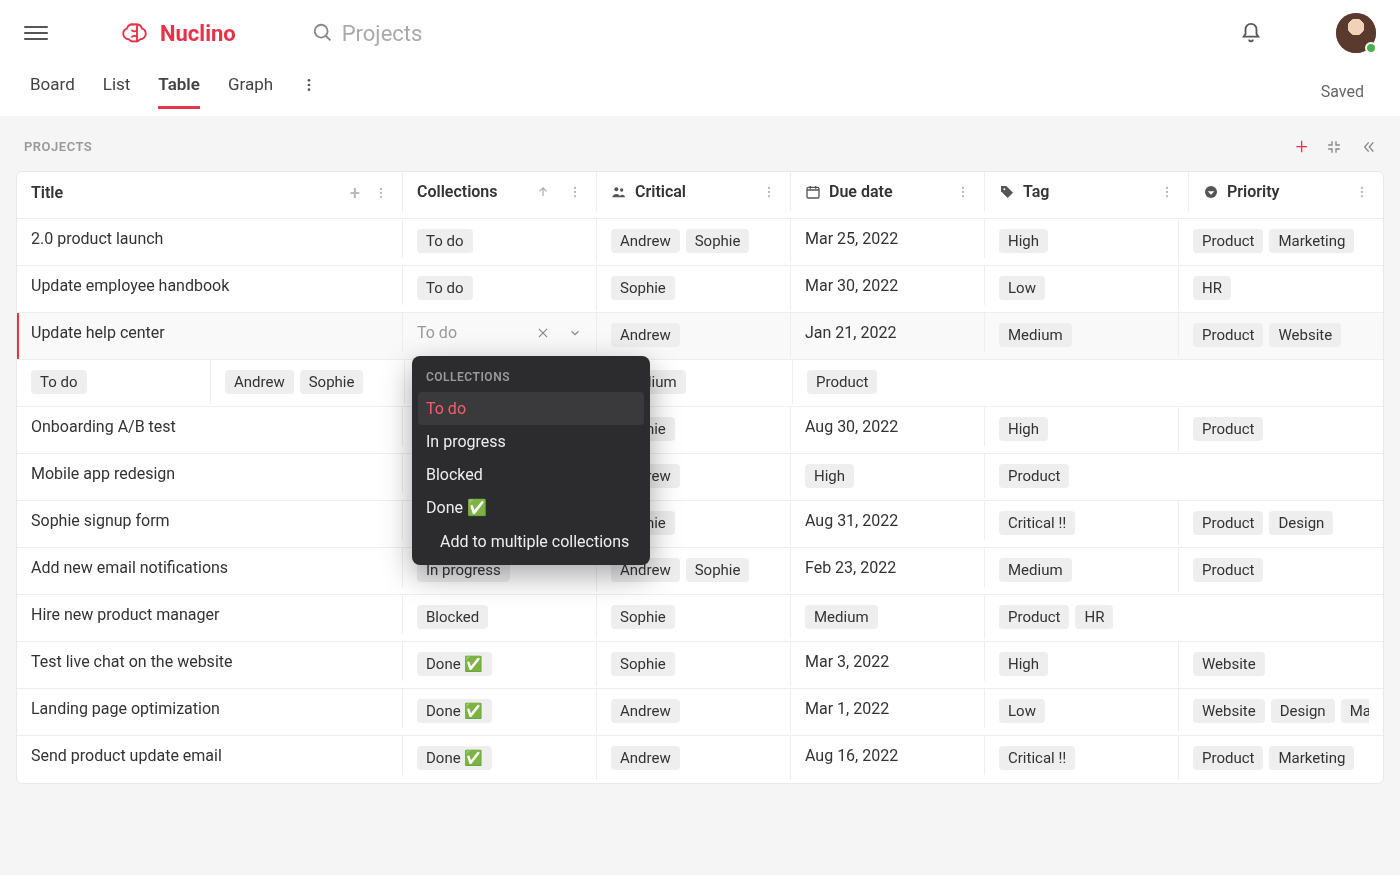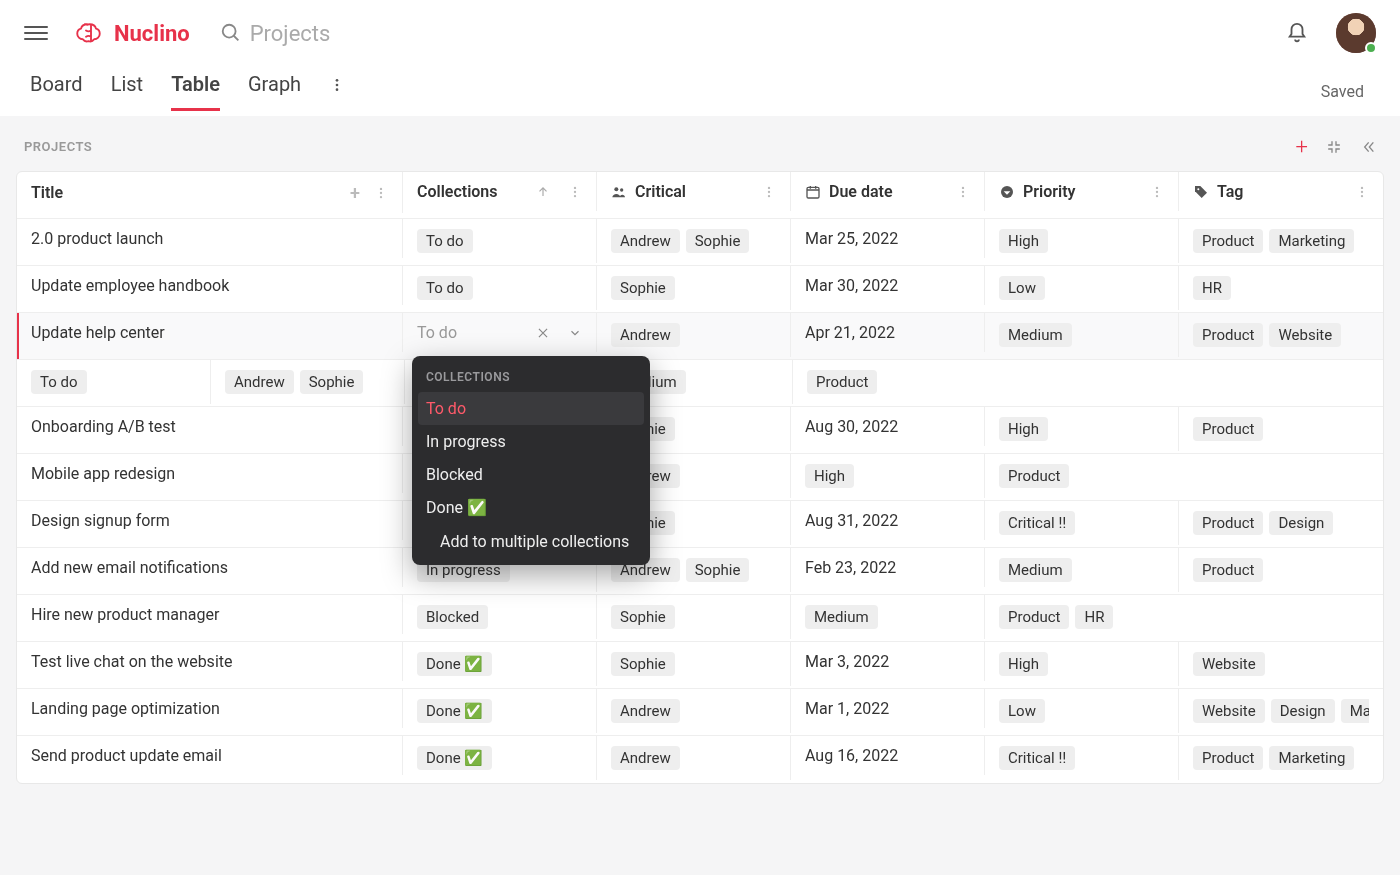--- a/index.html
+++ b/index.html
@@ -4,7 +4,7 @@
 <style>
   * { box-sizing: border-box; margin: 0; padding: 0; }
   html, body { width: 1400px; height: 875px; font-family: -apple-system, BlinkMacSystemFont, "Segoe UI", Roboto, Helvetica, Arial, sans-serif; background: #fff; color: #333; overflow: hidden; }
-  .topbar { display: flex; align-items: center; height: 66px; padding: 0 24px; }
+  .topbar { display: flex; align-items: center; height: 66px; padding: 0 24px; gap: 46px; }
   .hamburger { width: 24px; height: 24px; margin-right: 28px; cursor: pointer; display: flex; flex-direction: column; justify-content: center; gap: 4px; }
   .hamburger span { height: 2px; background: #555; border-radius: 1px; }
   .logo { display: flex; align-items: center; gap: 8px; color: #e7324a; font-weight: 700; font-size: 22px; margin-right: 30px; }

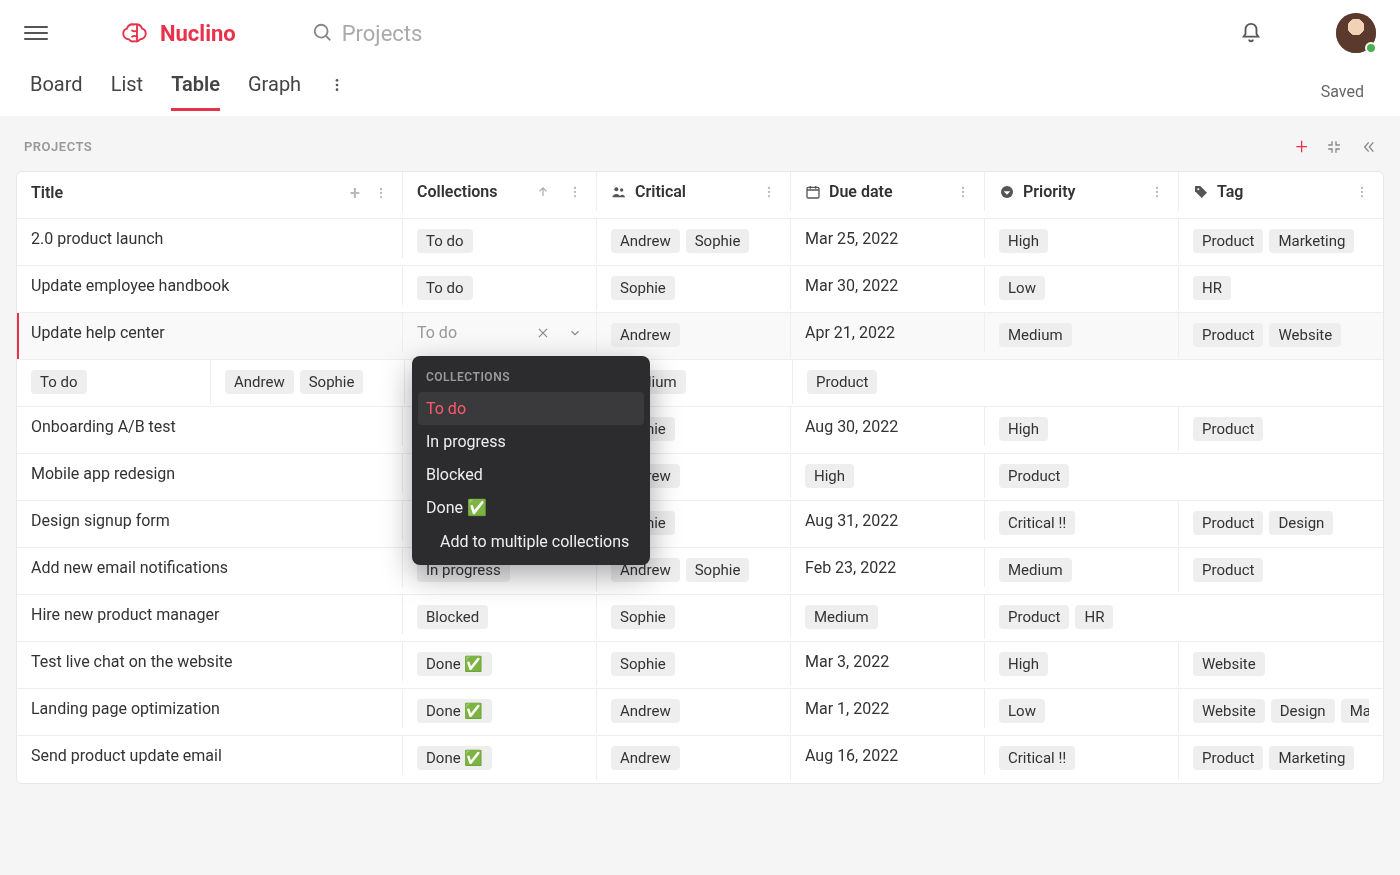--- a/index.html
+++ b/index.html
@@ -17,7 +17,7 @@
   .avatar::before { content:""; position:absolute; inset:0; border-radius:50%; background: radial-gradient(circle at 50% 35%, #f1d2b6 0 25%, transparent 26%), linear-gradient(#5b3a2e,#5b3a2e); }
   .avatar .dot { position: absolute; right: -1px; bottom: -1px; width: 12px; height: 12px; background: #4caf50; border: 2px solid #fff; border-radius: 50%; }
   .tabsbar { display: flex; align-items: center; height: 50px; padding: 0 30px; position: relative; }
-  .view-tab { margin-right: 28px; font-size: 20px; color: #444; cursor: pointer; padding-bottom: 12px; border-bottom: 3px solid transparent; }
+  .view-tab { margin-right: 28px; font-size: 17px; color: #444; cursor: pointer; padding-bottom: 12px; border-bottom: 3px solid transparent; }
   .view-tab.active { font-weight: 600; border-bottom-color: #e7324a; }
   .more-dots { cursor: pointer; color: #555; padding-bottom: 12px; }
   .saved { position: absolute; right: 36px; color: #666; font-size: 16px; }

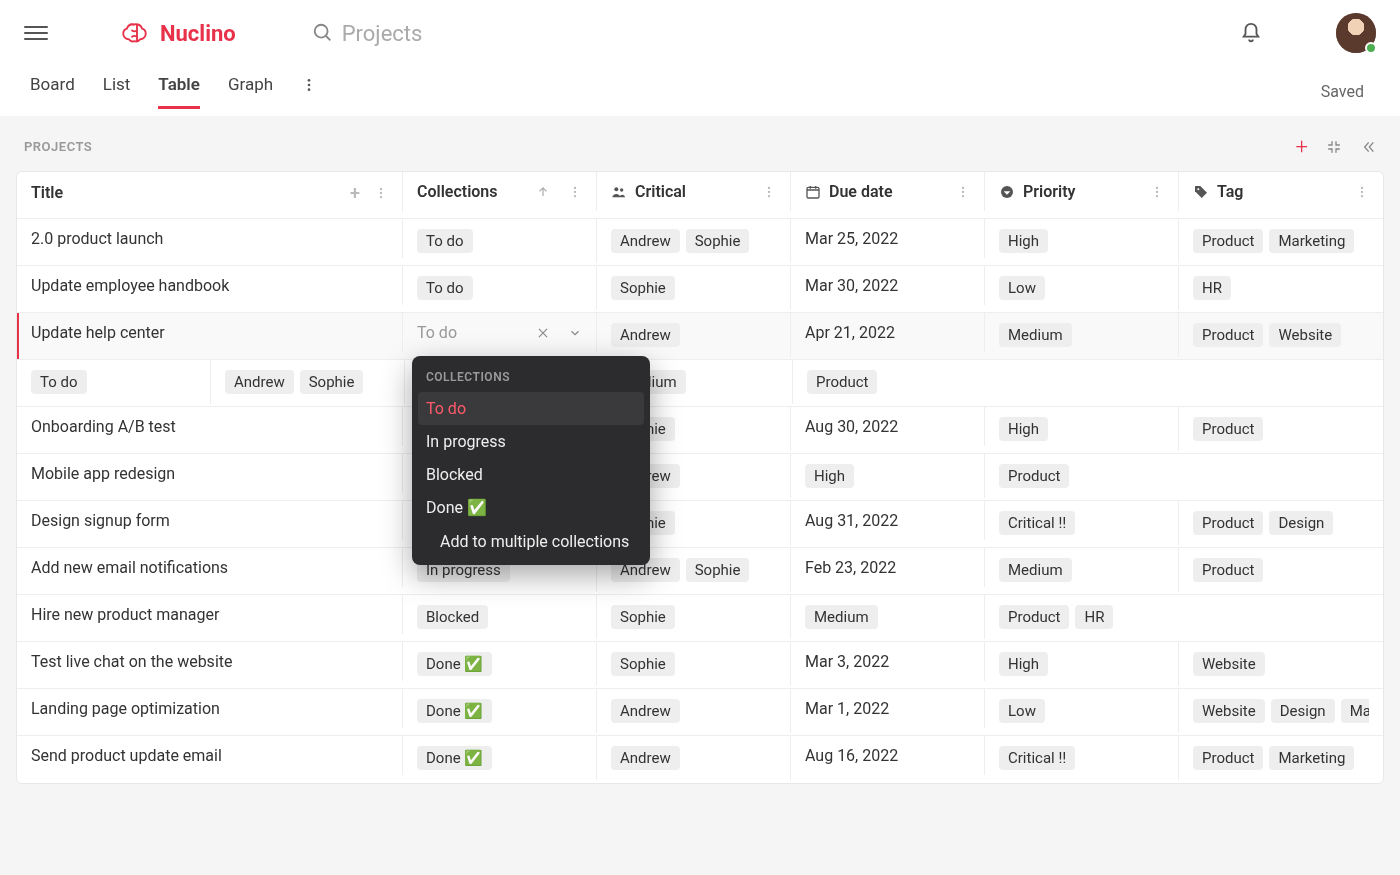--- a/index.html
+++ b/index.html
@@ -184,6 +184,20 @@
             <circle cx="12" cy="19" r="2"></circle>
           </svg>
       </div>
+      <div class="cell c-tag">
+        <span class="col-head-left">
+          <svg class="hicon" viewBox="0 0 24 24" fill="#555">
+              <path d="M3 3h8l10 10-8 8L3 11V3z"></path>
+              <circle cx="8" cy="8" r="1.5" fill="#fff"></circle>
+            </svg>
+          <span>Tag</span>
+        </span>
+        <svg class="mini" style="margin-left:auto" viewBox="0 0 24 24" fill="#bbb">
+            <circle cx="12" cy="5" r="2"></circle>
+            <circle cx="12" cy="12" r="2"></circle>
+            <circle cx="12" cy="19" r="2"></circle>
+          </svg>
+      </div>
       <div class="cell c-prio">
         <span class="col-head-left">
           <svg class="hicon" viewBox="0 0 24 24" fill="#555">
@@ -191,20 +205,6 @@
               <path d="M12 16l-5-5h10z" fill="#fff"></path>
             </svg>
           <span>Priority</span>
-        </span>
-        <svg class="mini" style="margin-left:auto" viewBox="0 0 24 24" fill="#bbb">
-            <circle cx="12" cy="5" r="2"></circle>
-            <circle cx="12" cy="12" r="2"></circle>
-            <circle cx="12" cy="19" r="2"></circle>
-          </svg>
-      </div>
-      <div class="cell c-tag">
-        <span class="col-head-left">
-          <svg class="hicon" viewBox="0 0 24 24" fill="#555">
-              <path d="M3 3h8l10 10-8 8L3 11V3z"></path>
-              <circle cx="8" cy="8" r="1.5" fill="#fff"></circle>
-            </svg>
-          <span>Tag</span>
         </span>
         <svg class="mini" style="margin-left:auto" viewBox="0 0 24 24" fill="#bbb">
             <circle cx="12" cy="5" r="2"></circle>

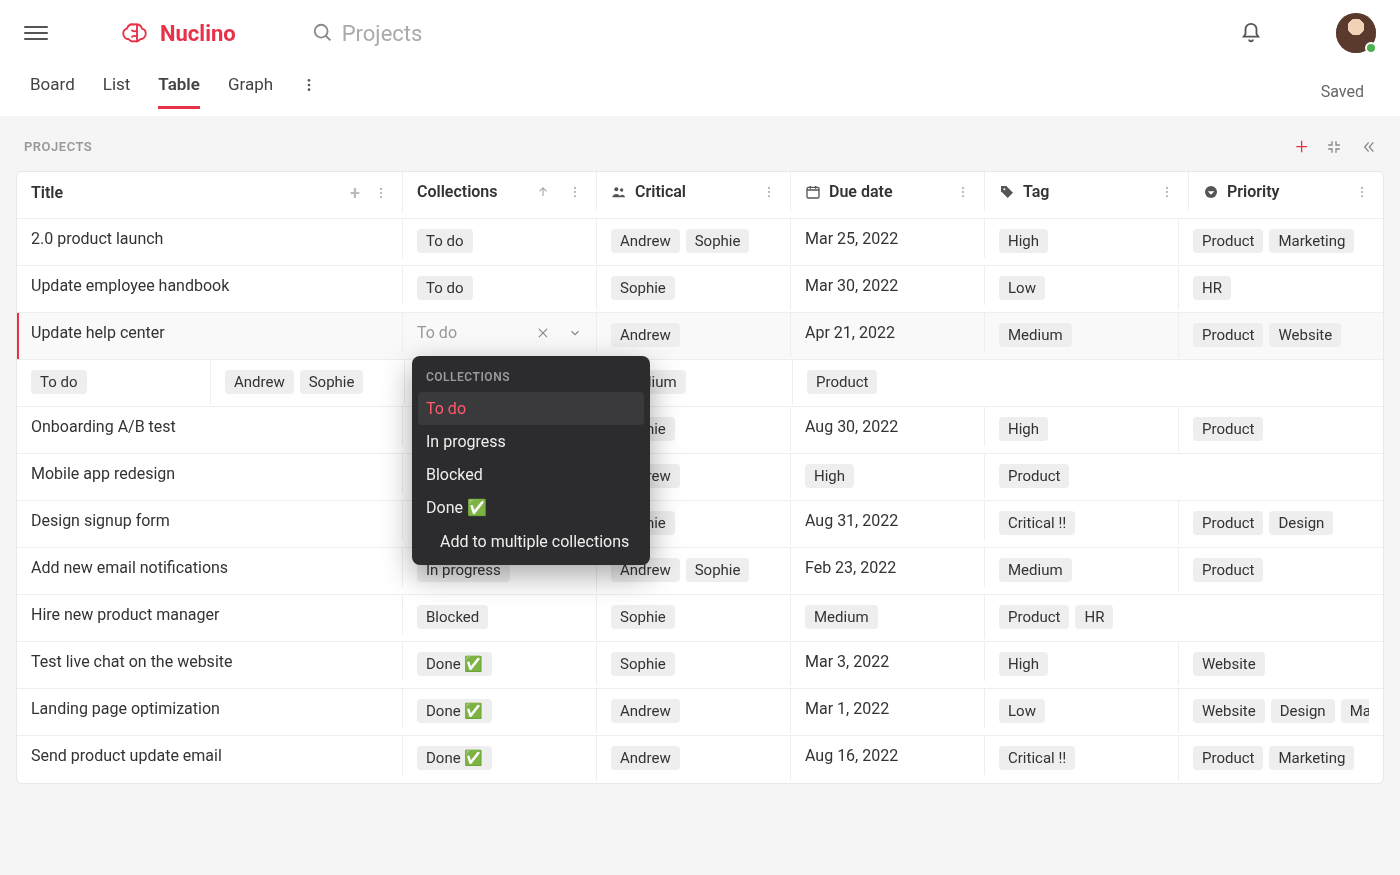--- a/index.html
+++ b/index.html
@@ -293,7 +293,7 @@
           </div>
         </div>
         <div class="cell c-due">
-          <span>Apr 21, 2022</span>
+          <span>Jan 21, 2022</span>
         </div>
         <div class="cell c-prio">
           <div class="cell-inner">

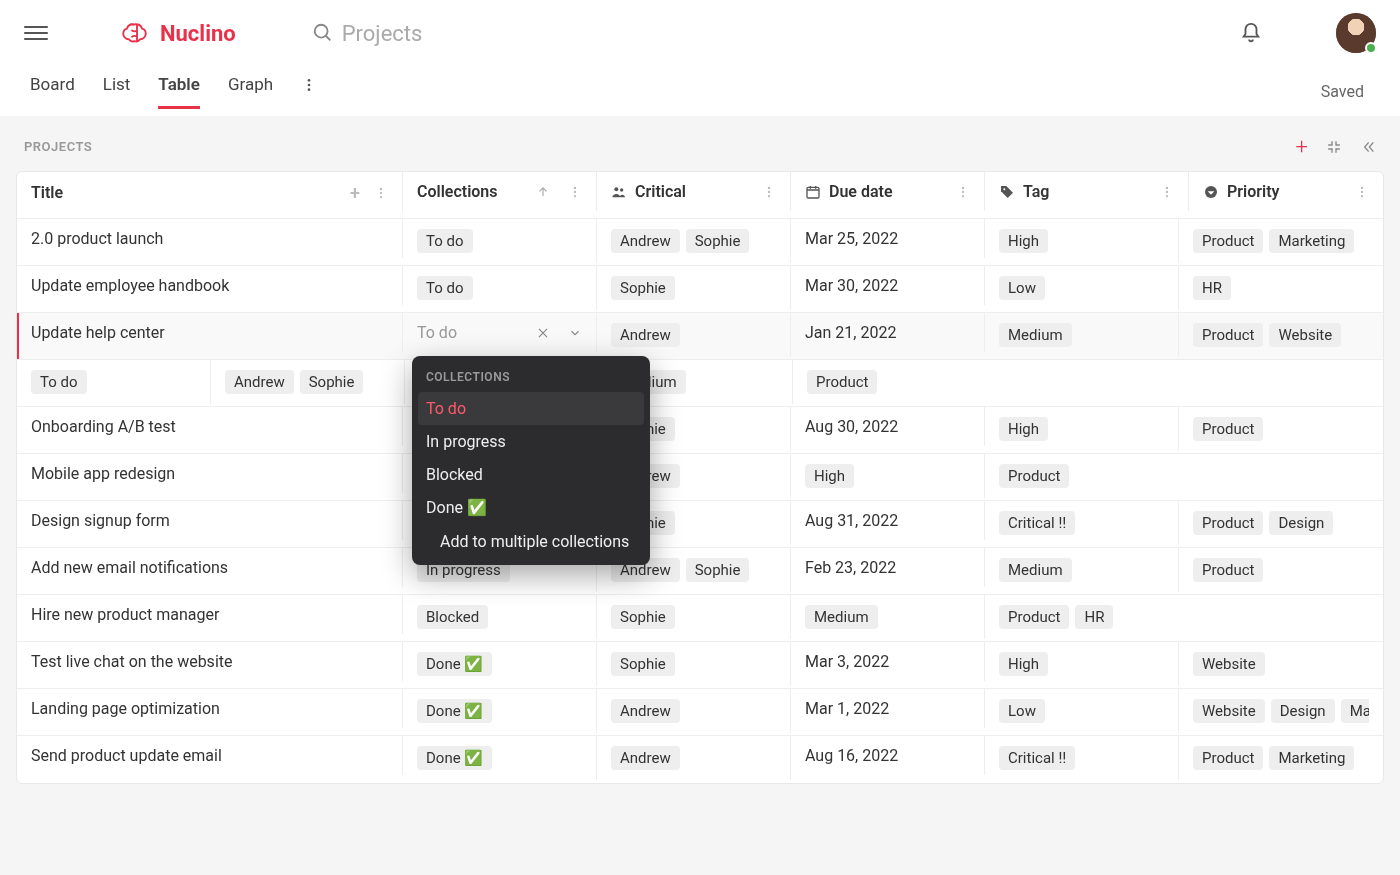--- a/index.html
+++ b/index.html
@@ -388,7 +388,7 @@
       </div>
       <div class="row">
         <div class="cell c-title">
-          <span>Design signup form</span>
+          <span>Sophie signup form</span>
         </div>
         <div class="cell c-coll">
           <div class="cell-inner">

